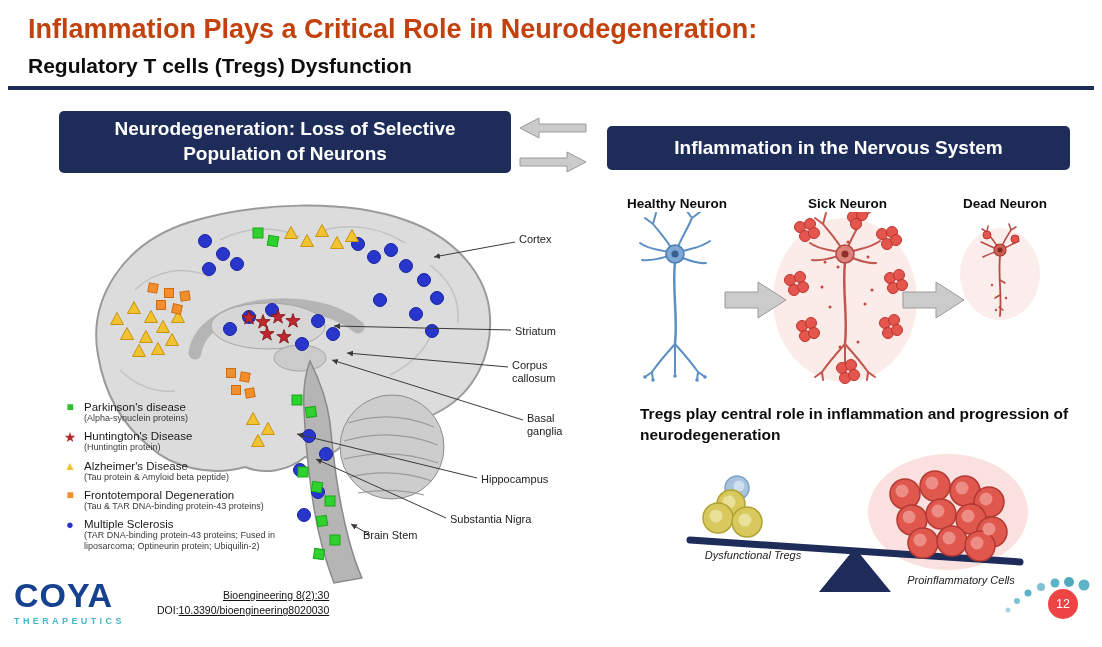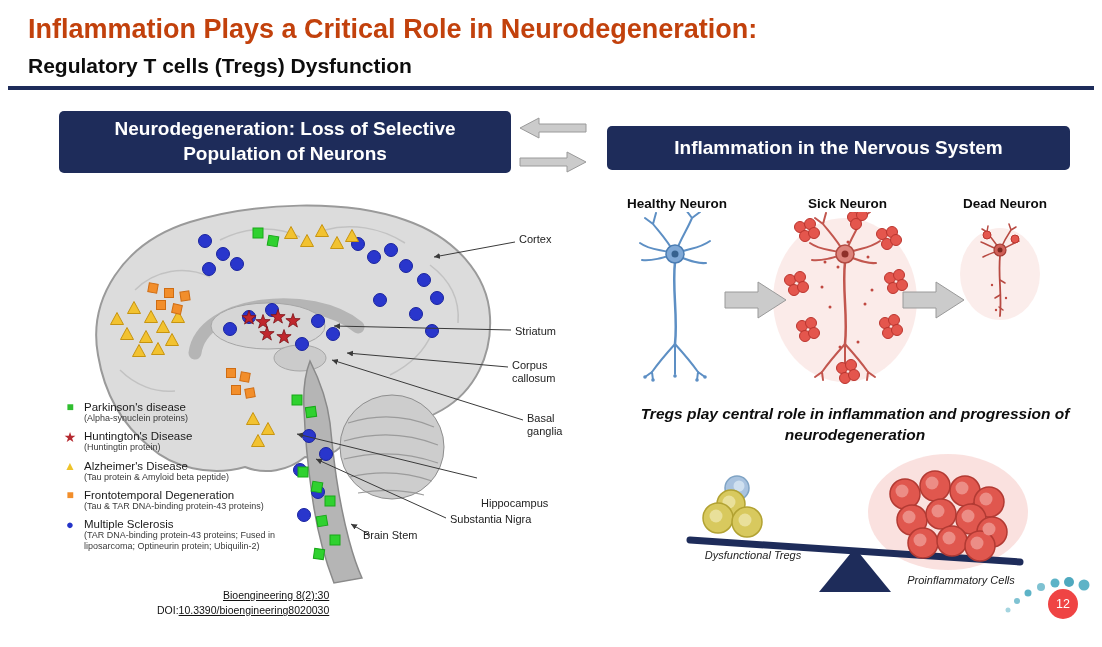--- a/index.html
+++ b/index.html
@@ -22,8 +22,8 @@
   .nl-sick{left:795px;top:196px;width:105px;}
   .nl-dead{left:950px;top:196px;width:110px;}
 
-  .tagline{left:640px;top:404px;width:430px;text-align:center;font-size:15.5px;
-           font-weight:bold;font-style:italic;line-height:1.35;color:#0d0d0d;}
+  .tagline{left:640px;top:404px;width:430px;font-size:15.5px;
+           font-weight:bold;line-height:1.35;color:#0d0d0d;}
 
   .brain-label{position:absolute;font-size:11px;color:#222;line-height:1.15;}
 

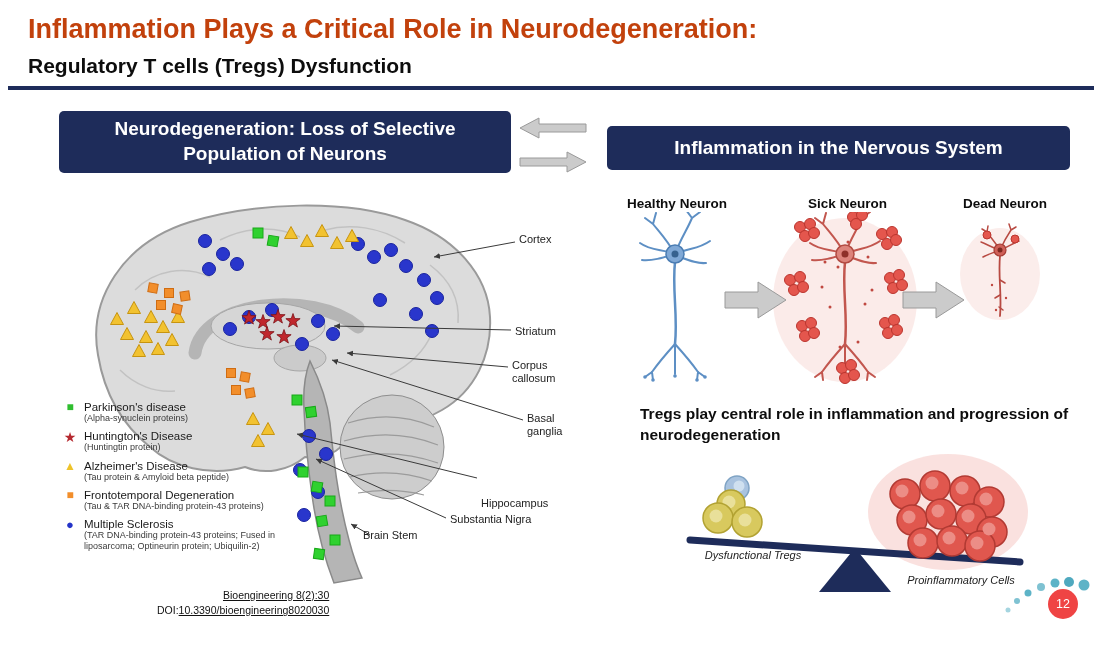--- a/index.html
+++ b/index.html
@@ -209,7 +209,7 @@
   <div class="brain-label" style="left:515px;top:325px">Striatum</div>
   <div class="brain-label" style="left:512px;top:359px;width:60px">Corpus callosum</div>
   <div class="brain-label" style="left:527px;top:412px;width:48px">Basal ganglia</div>
-  <div class="brain-label" style="left:481px;top:497px">Hippocampus</div>
+  <div class="brain-label" style="left:481px;top:473px">Hippocampus</div>
   <div class="brain-label" style="left:450px;top:513px">Substantia Nigra</div>
   <div class="brain-label" style="left:363px;top:529px">Brain Stem</div>
 

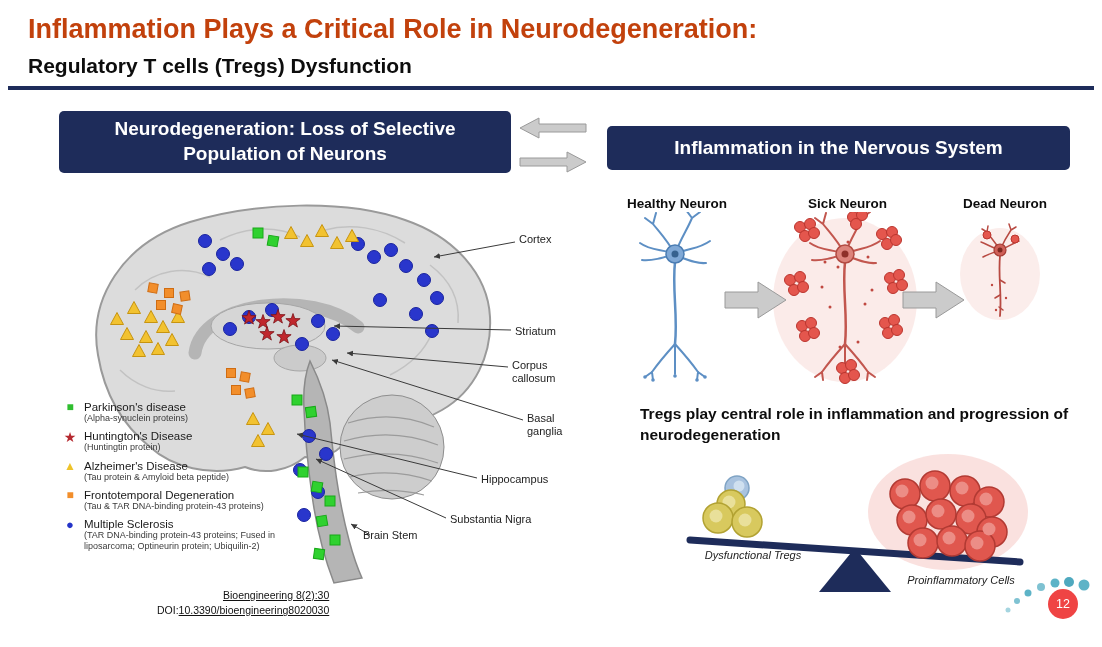--- a/index.html
+++ b/index.html
@@ -422,6 +422,10 @@
   <div class="seesaw-label sl-left">Dysfunctional Tregs</div>
   <div class="seesaw-label sl-right">Proinflammatory Cells</div>
 
+  <div class="abs logo">
+    <div class="logo-text">COYA</div>
+    <div class="logo-sub">THERAPEUTICS</div>
+  </div>
 
   <div class="abs citation">
     <div><span class="cit-link">Bioengineering 8(2):30</span></div>

